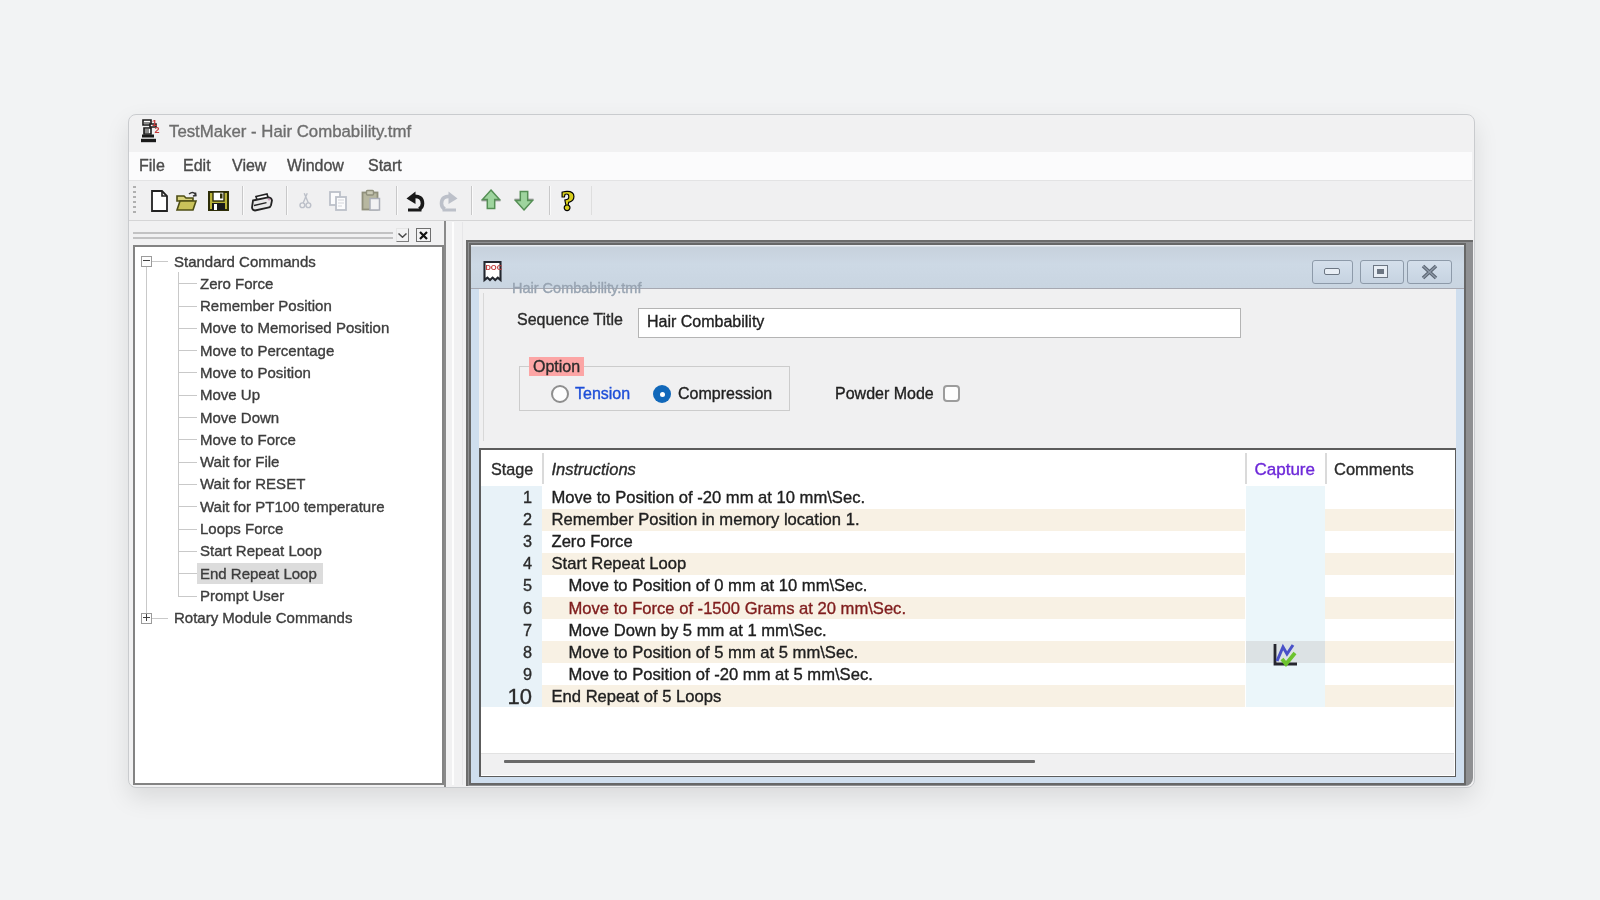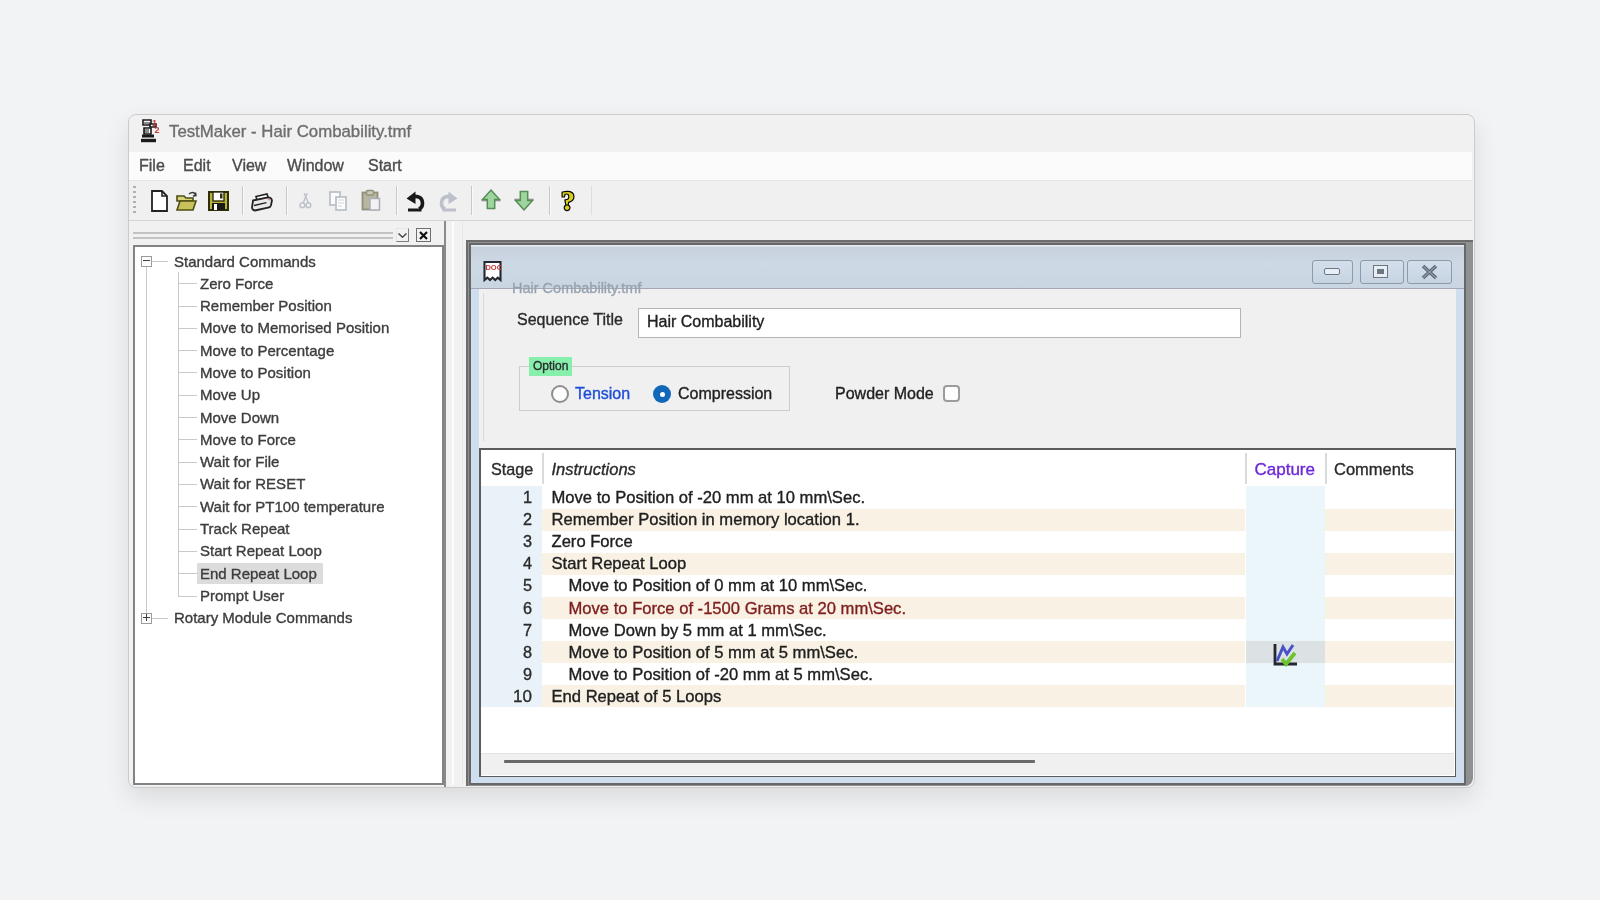--- a/index.html
+++ b/index.html
@@ -180,7 +180,7 @@
 <div class="abs" style="left:638px;top:308px;width:603px;height:30px;background:#fff;border:1px solid #b4b4b4;box-sizing:border-box;"></div>
 <div class="t" style="left:647px;top:312px;font-size:16px;color:#1f1f1f;">Hair Combability</div>
 <div class="abs" style="left:519px;top:366px;width:271px;height:45px;border:1px solid #cccccc;box-sizing:border-box;"></div>
-<div class="t" style="left:529px;top:357px;font-size:12px;color:#2b2b2b;background:#86efac;padding:0 4px;">Option</div>
+<div class="t" style="left:529px;top:357px;font-size:16px;color:#2b2b2b;background:#fca5a5;padding:0 4px;">Option</div>
 <div class="abs" style="left:551px;top:385px;width:18px;height:18px;border:2px solid #8e8e8e;border-radius:50%;background:#fdfdfd;box-sizing:border-box;"></div>
 <div class="t" style="left:575px;top:384px;font-size:16px;color:#1d4ed8;">Tension</div>
 <div class="abs" style="left:653px;top:385px;width:18px;height:18px;border-radius:50%;background:#1168ba;box-sizing:border-box;"></div>

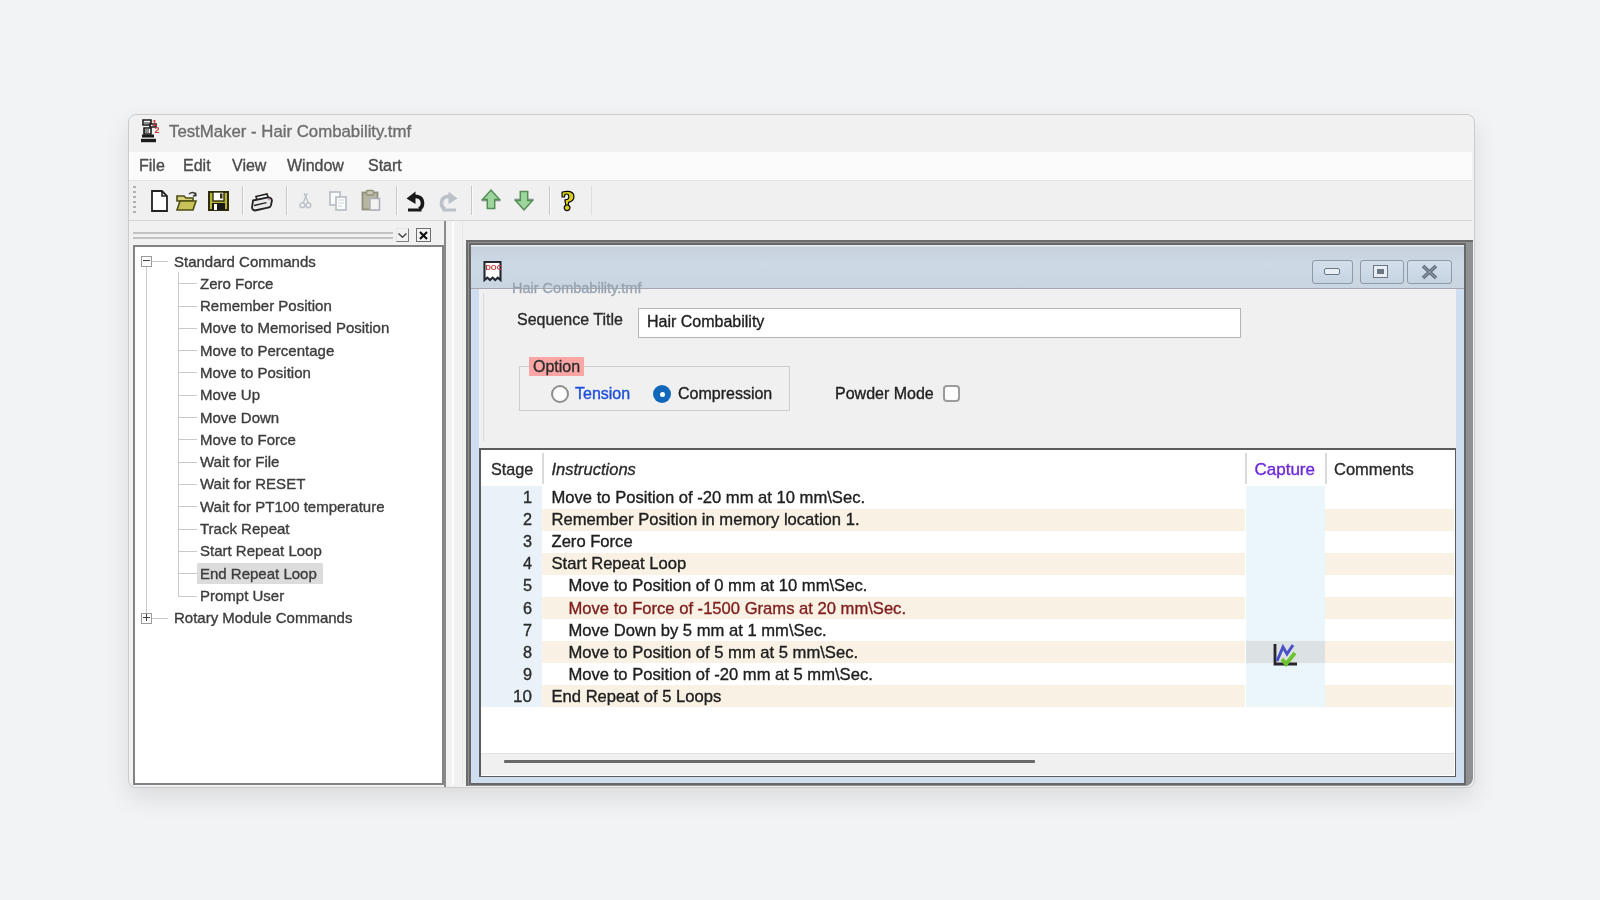--- a/index.html
+++ b/index.html
@@ -148,7 +148,7 @@
 <div class="t" style="left:200px;top:452px;font-size:15px;color:#3d3d3d;">Wait for File</div>
 <div class="t" style="left:200px;top:474px;font-size:15px;color:#3d3d3d;">Wait for RESET</div>
 <div class="t" style="left:200px;top:497px;font-size:15px;color:#3d3d3d;">Wait for PT100 temperature</div>
-<div class="t" style="left:200px;top:519px;font-size:15px;color:#3d3d3d;">Track Repeat</div>
+<div class="t" style="left:200px;top:519px;font-size:15px;color:#3d3d3d;">Loops Force</div>
 <div class="t" style="left:200px;top:541px;font-size:15px;color:#3d3d3d;">Start Repeat Loop</div>
 <div class="t" style="left:200px;top:564px;font-size:15px;color:#3d3d3d;">End Repeat Loop</div>
 <div class="t" style="left:200px;top:586px;font-size:15px;color:#3d3d3d;">Prompt User</div>

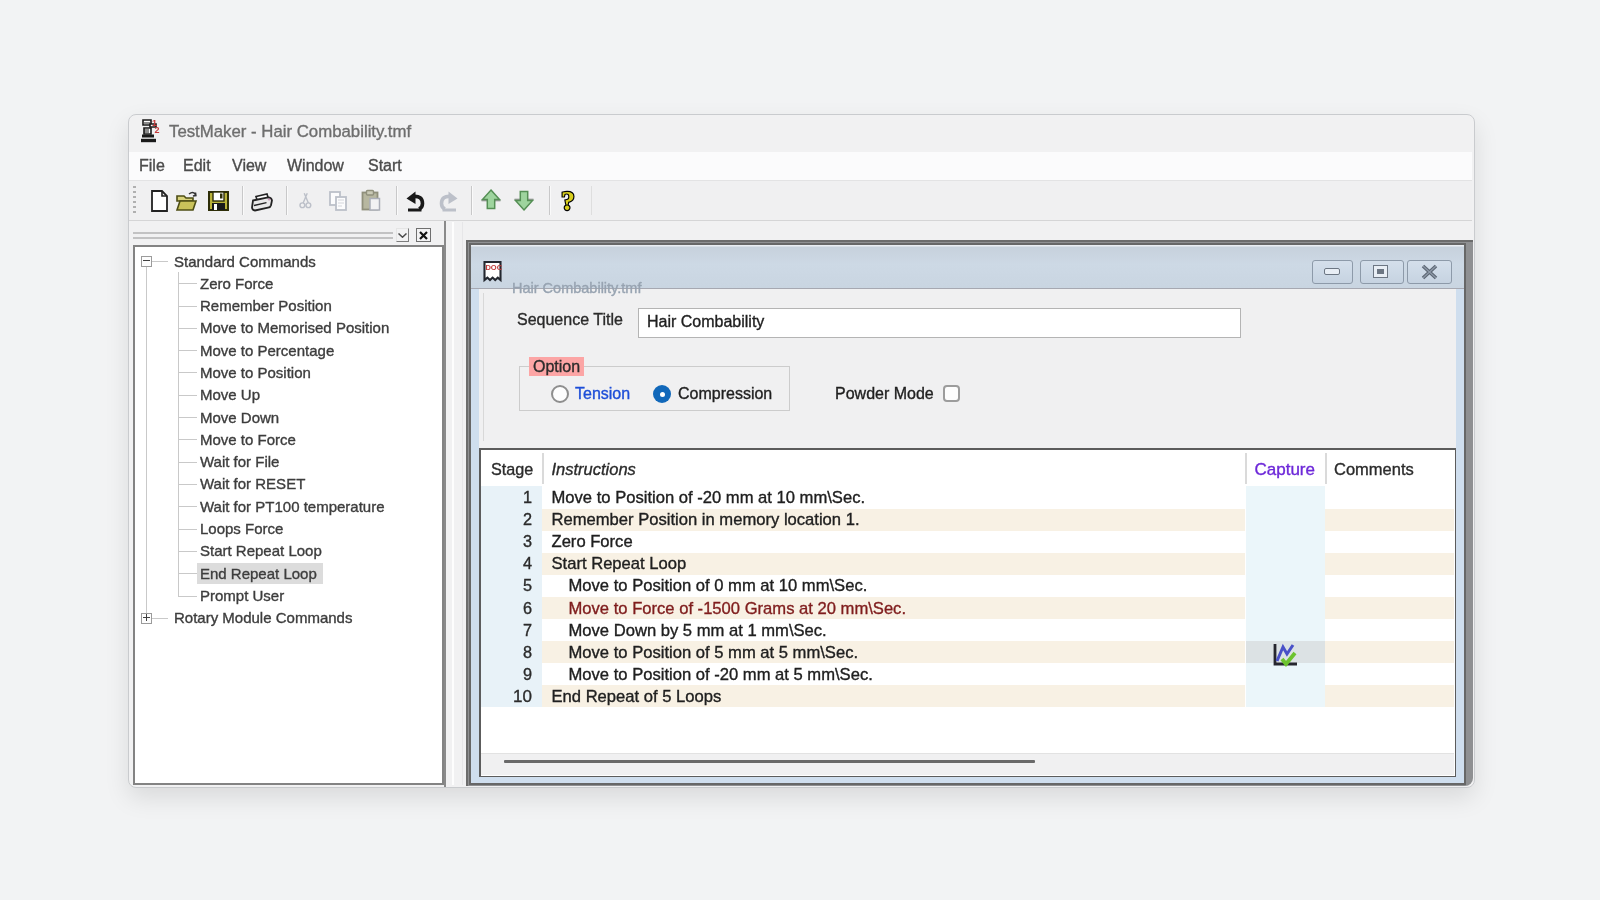--- a/index.html
+++ b/index.html
@@ -226,7 +226,7 @@
 <div class="t" style="left:568.5px;top:665px;font-size:16.6px;color:#202020;">Move to Position of -20 mm at 5 mm\Sec.</div>
 <div class="abs" style="left:542px;top:685px;width:703px;height:22px;background:#f8f1e4;"></div>
 <div class="abs" style="left:1325px;top:685px;width:129px;height:22px;background:#f8f1e4;"></div>
-<div class="t" style="left:481px;top:687px;width:51px;text-align:right;font-size:17px;color:#2b2b2b;">10</div>
+<div class="t" style="left:481px;top:687px;width:51px;text-align:right;font-size:22px;color:#2b2b2b;">10</div>
 <div class="t" style="left:551.5px;top:687px;font-size:16.6px;color:#202020;">End Repeat of 5 Loops</div>
 <div class="abs" style="left:1246px;top:641px;width:79px;height:22px;background:#dce2e4;"></div>
 <svg class="abs" style="left:1272px;top:642px;" width="28" height="25" viewBox="0 0 28 25">

